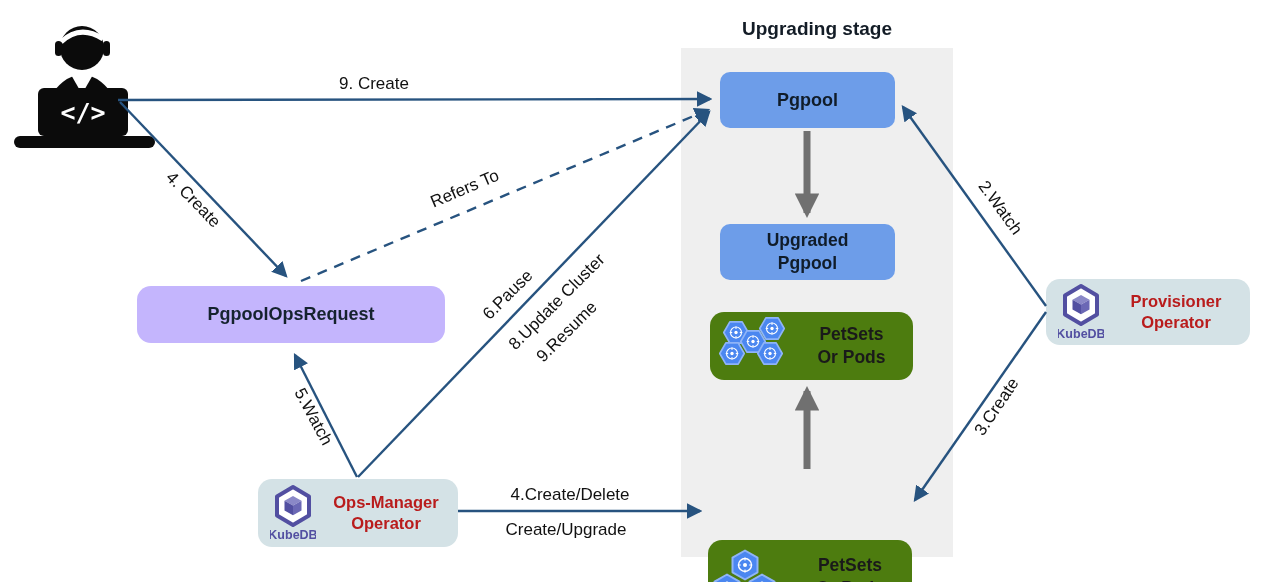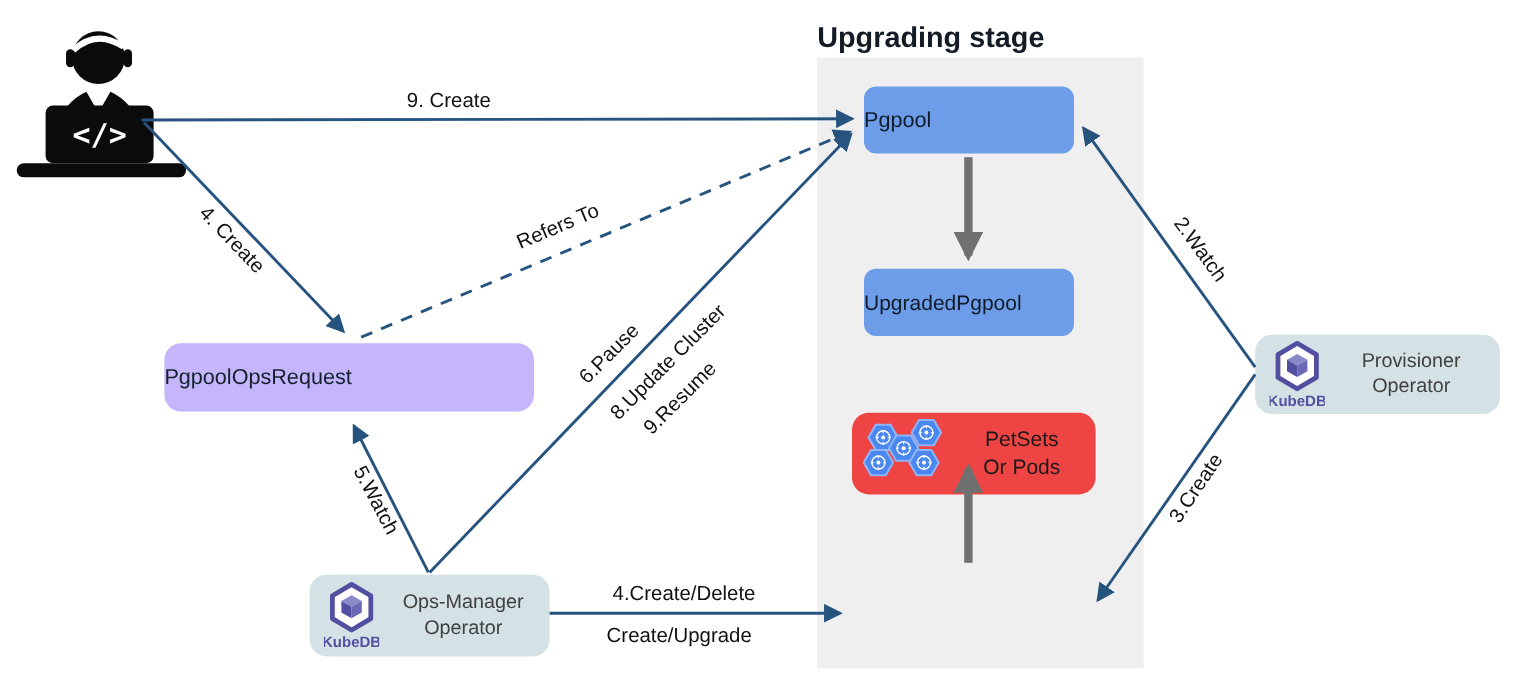--- a/index.html
+++ b/index.html
@@ -10,7 +10,7 @@
   .abs{position:absolute;}
   
   #stage-panel{left:681px;top:48px;width:272px;height:509px;background:#efefef;z-index:1;}
-  #stage-title{left:681px;top:18px;width:272px;text-align:left;font-size:24px;font-weight:bold;color:#131c26;z-index:3;}
+  #stage-title{left:681px;top:18px;width:272px;text-align:center;font-size:19px;font-weight:bold;color:#131c26;z-index:3;}
   
   .node{display:flex;align-items:center;text-align:center;z-index:2;}
   .blue-node{background:#6d9de9;border-radius:10px;color:#101c29;font-size:18px;}

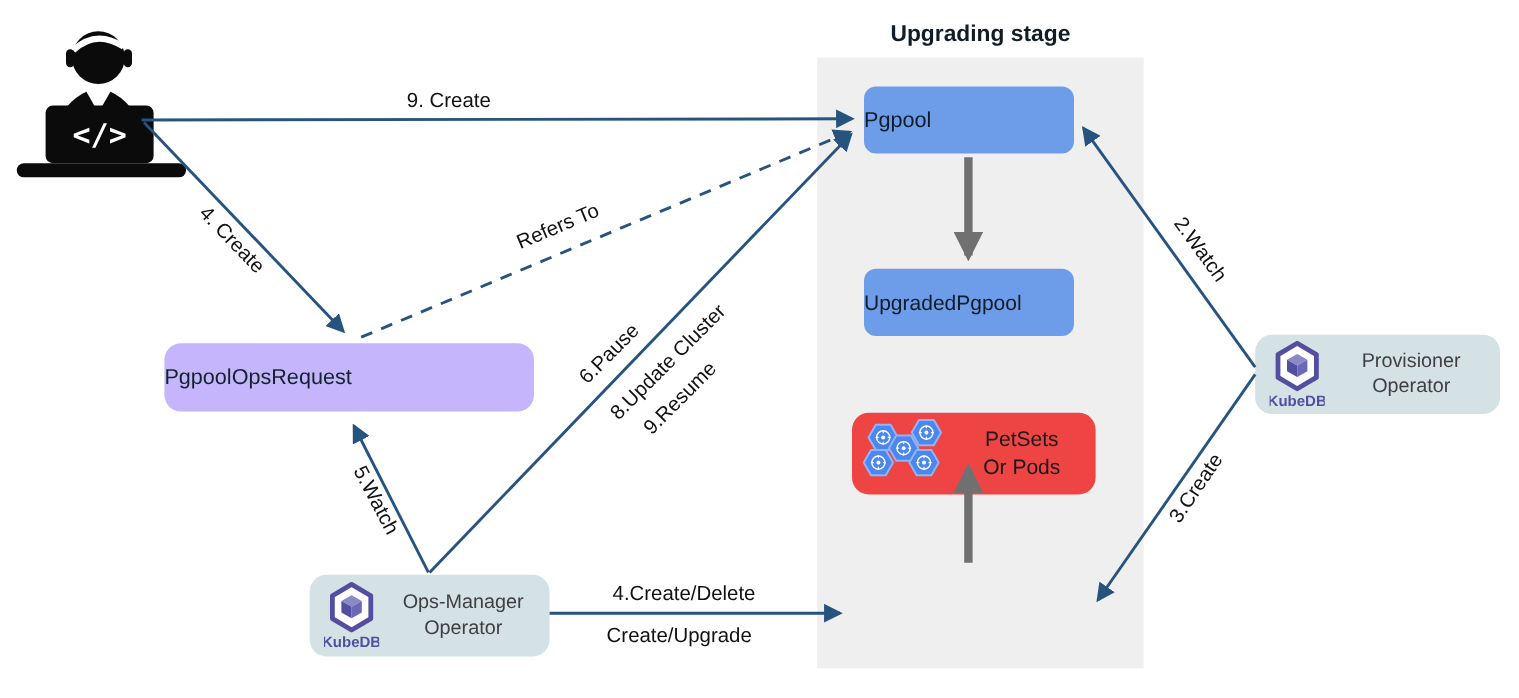--- a/index.html
+++ b/index.html
@@ -12,7 +12,7 @@
   #stage-panel{left:681px;top:48px;width:272px;height:509px;background:#efefef;z-index:1;}
   #stage-title{left:681px;top:18px;width:272px;text-align:center;font-size:19px;font-weight:bold;color:#131c26;z-index:3;}
   
-  .node{display:flex;align-items:center;text-align:center;z-index:2;}
+  .node{display:flex;align-items:center;justify-content:center;text-align:center;z-index:2;font-weight:bold;}
   .blue-node{background:#6d9de9;border-radius:10px;color:#101c29;font-size:18px;}
   .teal-node{background:#c4b5fd;border-radius:14px;color:#15222e;font-size:18px;}
   .gray-node{background:#ef4444;border-radius:14px;color:#1a1a1a;position:relative;margin-top:32px;}

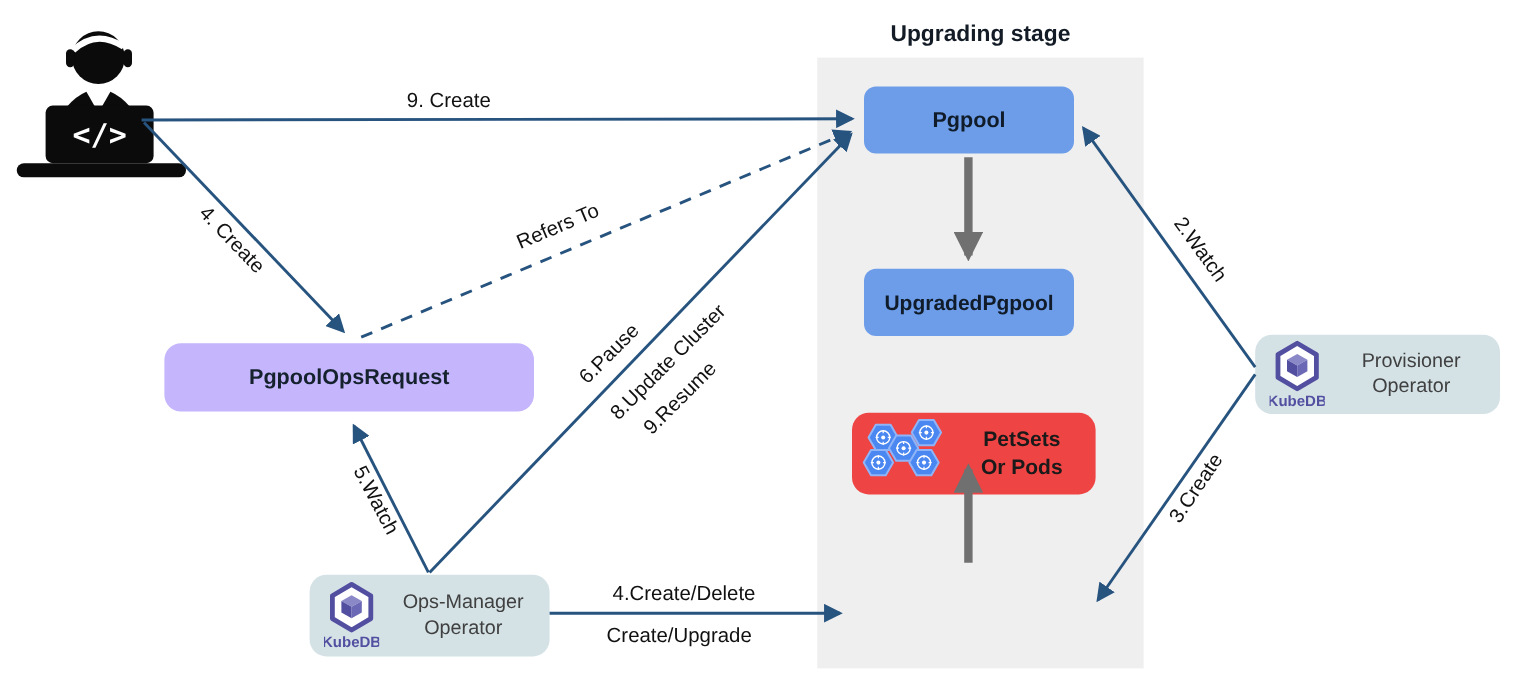--- a/index.html
+++ b/index.html
@@ -17,7 +17,7 @@
   .teal-node{background:#c4b5fd;border-radius:14px;color:#15222e;font-size:18px;}
   .gray-node{background:#ef4444;border-radius:14px;color:#1a1a1a;position:relative;margin-top:32px;}
   #node-pgpool{left:720px;top:72px;width:175px;height:56px;}
-  #node-upgraded-pgpool{left:720px;top:224px;width:175px;height:56px;line-height:23px;font-size:17.5px;flex-direction:row;}
+  #node-upgraded-pgpool{left:720px;top:224px;width:175px;height:56px;line-height:23px;font-size:17.5px;flex-direction:column;}
   #node-petsets-new{left:710px;top:312px;width:203px;height:68px;}
   #node-petsets-current{left:708px;top:472px;width:204px;height:73px;}
   #node-opsrequest{left:137px;top:286px;width:308px;height:57px;}

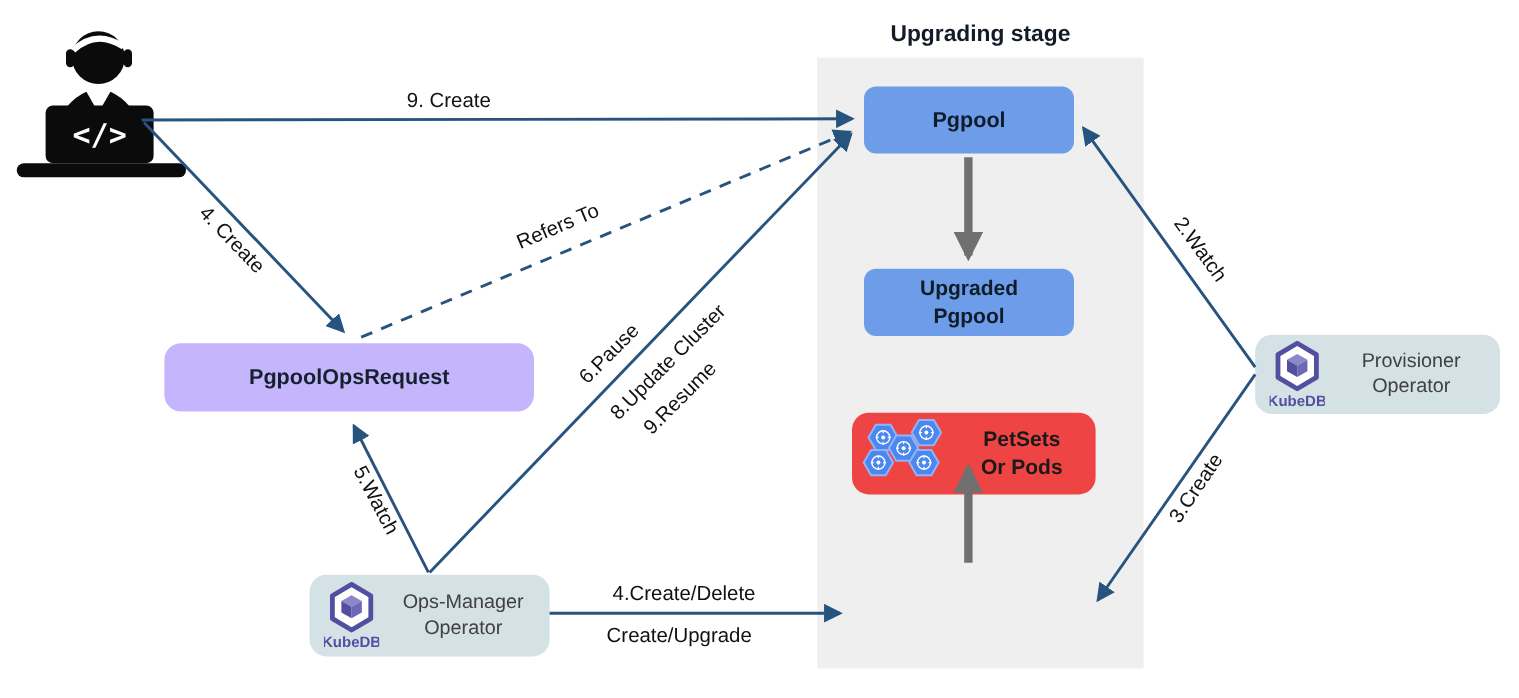--- a/index.html
+++ b/index.html
@@ -24,7 +24,7 @@
   .operator-node{background:#d4e2e6;border-radius:14px;z-index:2;display:flex;align-items:center;padding:0 8px 0 12px;box-sizing:border-box;}
   #node-opsmanager{left:258px;top:479px;width:200px;height:68px;}
   #node-provisioner{left:1046px;top:279px;width:204px;height:66px;}
-  .operator-text{flex:1;text-align:center;font-size:16.5px;line-height:21px;color:#404040;}
+  .operator-text{flex:1;text-align:center;font-size:16.5px;line-height:21px;color:#b91c1c;font-weight:bold;}
   .petset-text{position:absolute;left:84px;right:4px;top:50%;transform:translateY(-50%);text-align:center;font-size:17.5px;line-height:23px;}
   
   .elabel{z-index:6;font-size:17px;color:#111111;white-space:nowrap;transform:translate(-50%,-50%);}

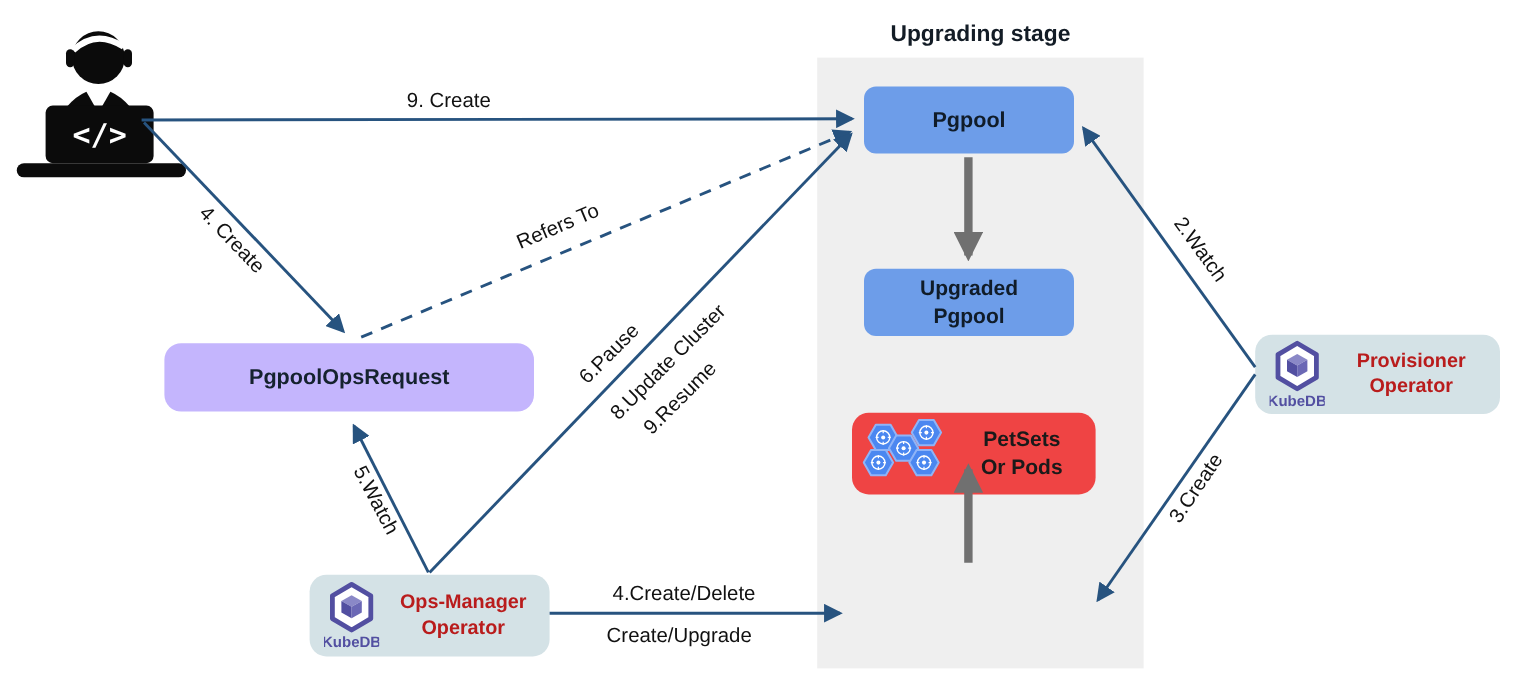--- a/index.html
+++ b/index.html
@@ -15,7 +15,7 @@
   .node{display:flex;align-items:center;justify-content:center;text-align:center;z-index:2;font-weight:bold;}
   .blue-node{background:#6d9de9;border-radius:10px;color:#101c29;font-size:18px;}
   .teal-node{background:#c4b5fd;border-radius:14px;color:#15222e;font-size:18px;}
-  .gray-node{background:#ef4444;border-radius:14px;color:#1a1a1a;position:relative;margin-top:32px;}
+  .gray-node{background:#4d7c0f;border-radius:14px;color:#1a1a1a;position:relative;}
   #node-pgpool{left:720px;top:72px;width:175px;height:56px;}
   #node-upgraded-pgpool{left:720px;top:224px;width:175px;height:56px;line-height:23px;font-size:17.5px;flex-direction:column;}
   #node-petsets-new{left:710px;top:312px;width:203px;height:68px;}

